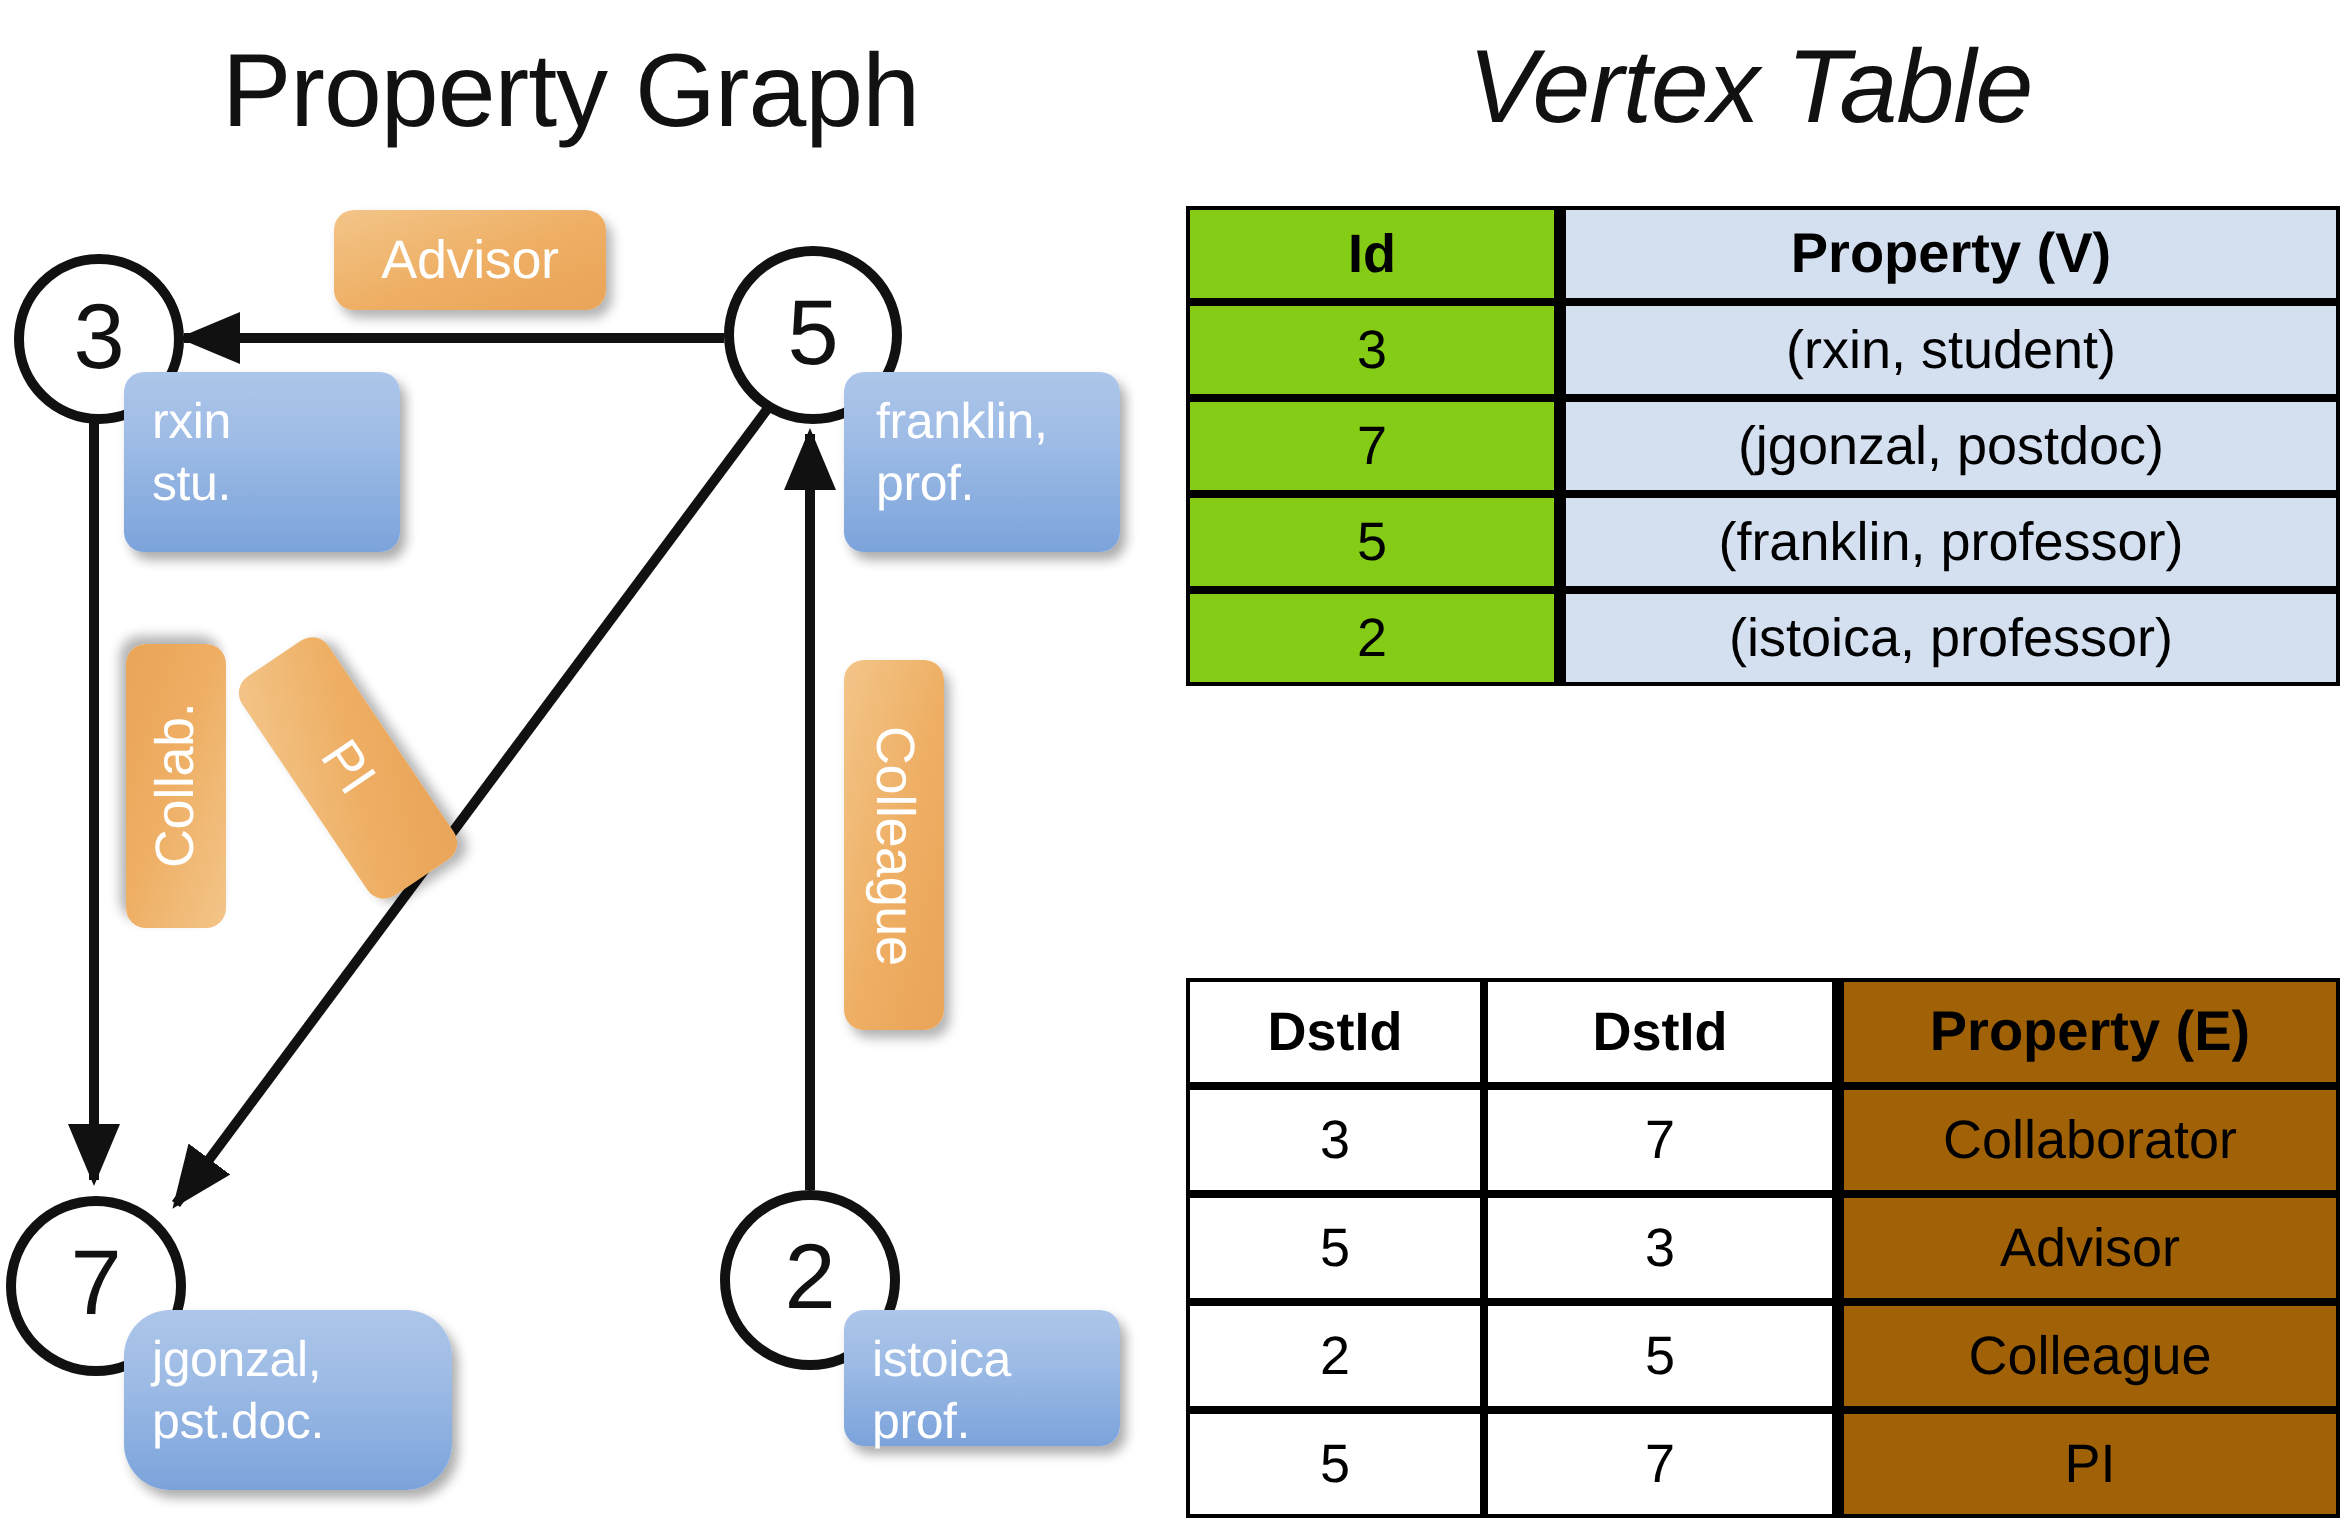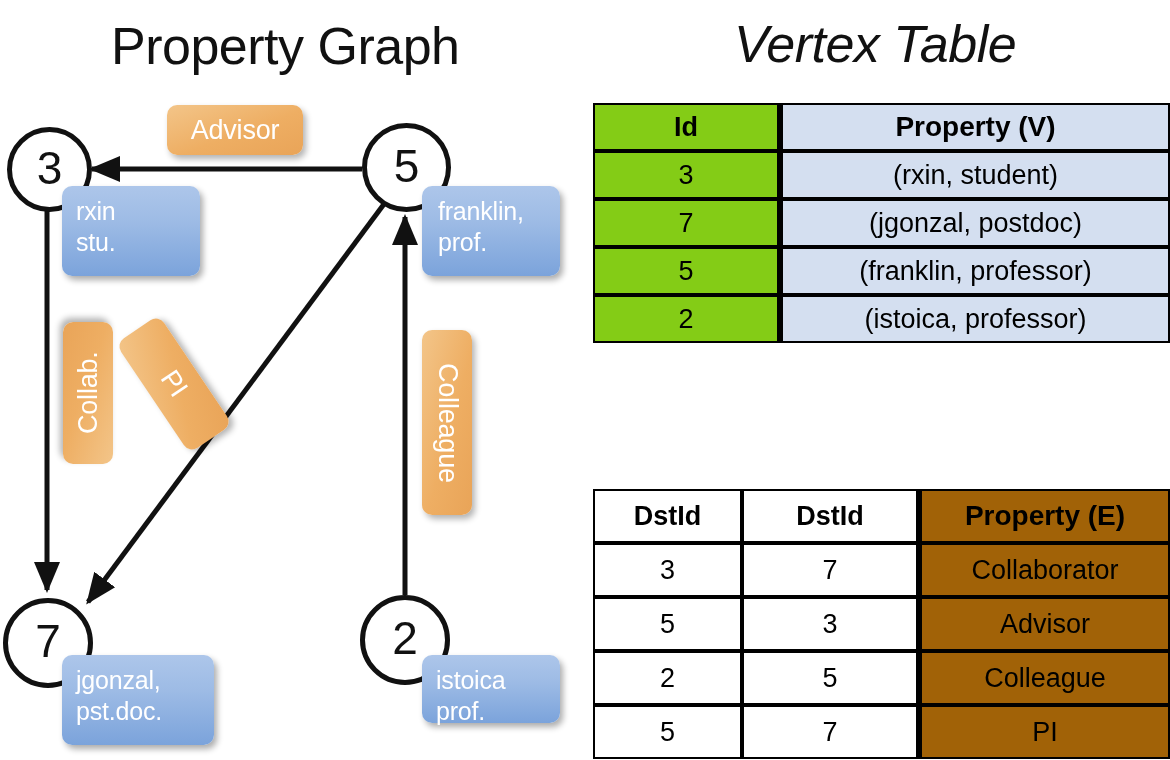--- a/index.html
+++ b/index.html
@@ -144,7 +144,7 @@
       <div>franklin,</div>
       <div>prof.</div>
     </div>
-    <div class="prop-box" style="left:62px;top:565px;width:152px;height:90px;">
+    <div class="prop-box" style="left:62px;top:565px;width:164px;height:90px;border-radius:23px;">
       <div>jgonzal,</div>
       <div>pst.doc.</div>
     </div>

